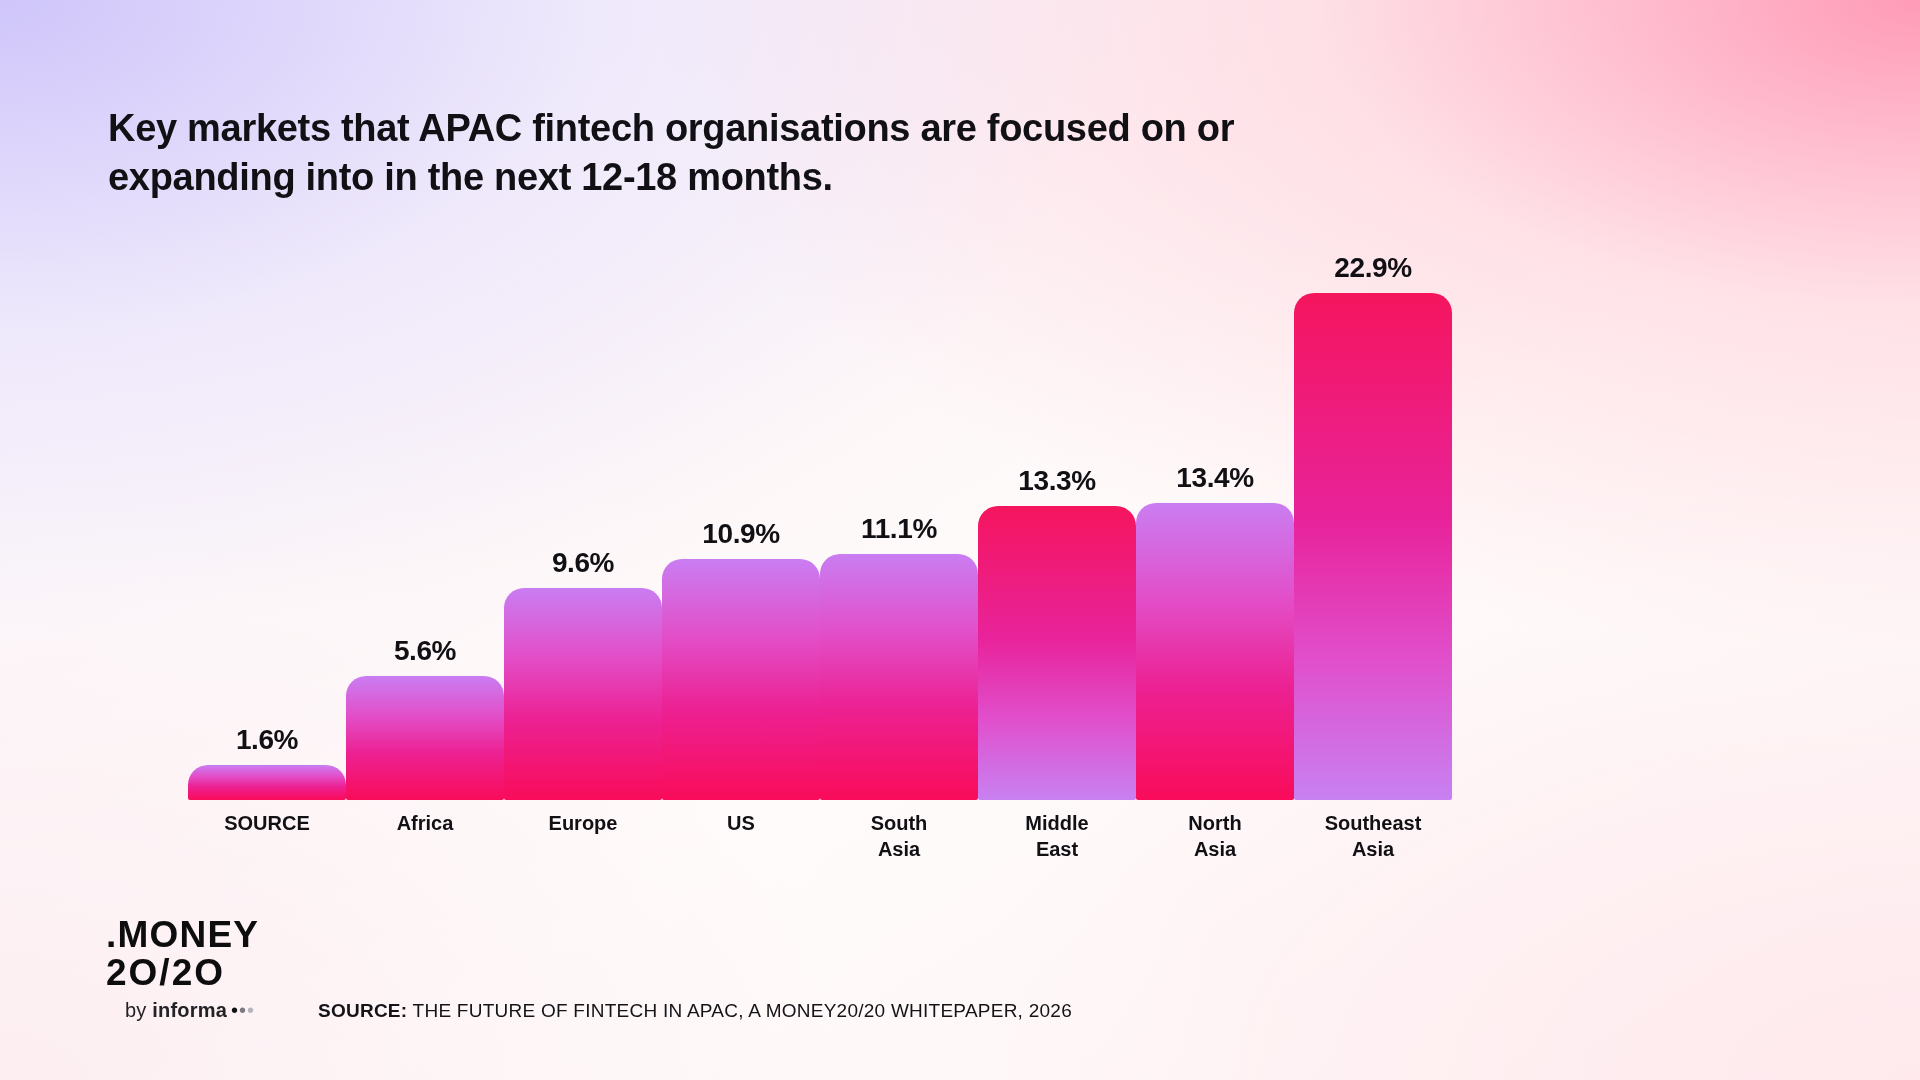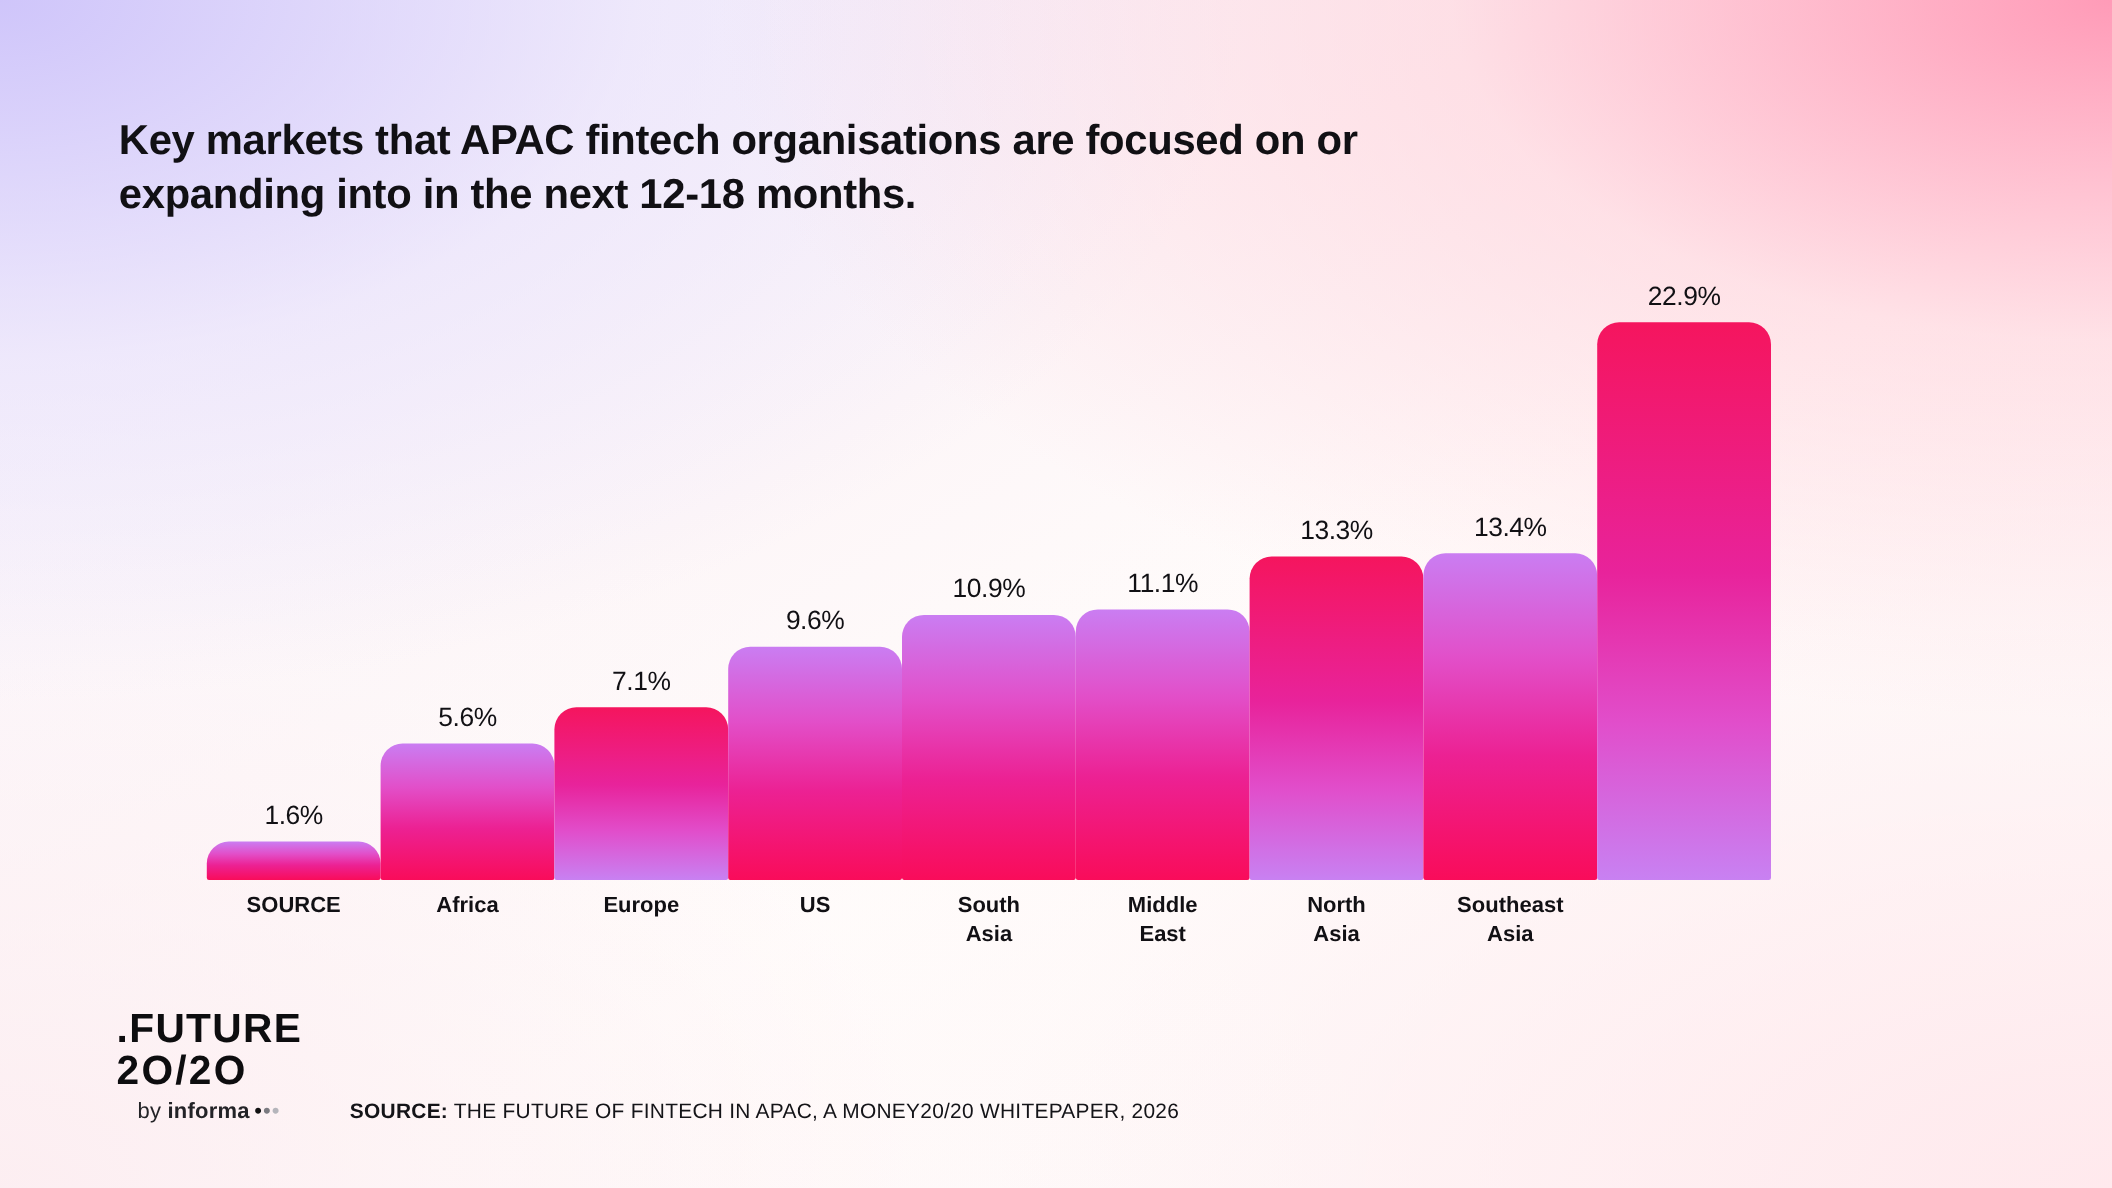--- a/index.html
+++ b/index.html
@@ -51,8 +51,8 @@
     margin-right:0px;
   }
   .bar-value {
-    font-size:24px;
-    font-weight:400;
+    font-size:28px;
+    font-weight:700;
     color:#111014;
     letter-spacing:-0.4px;
     margin-bottom:9px;

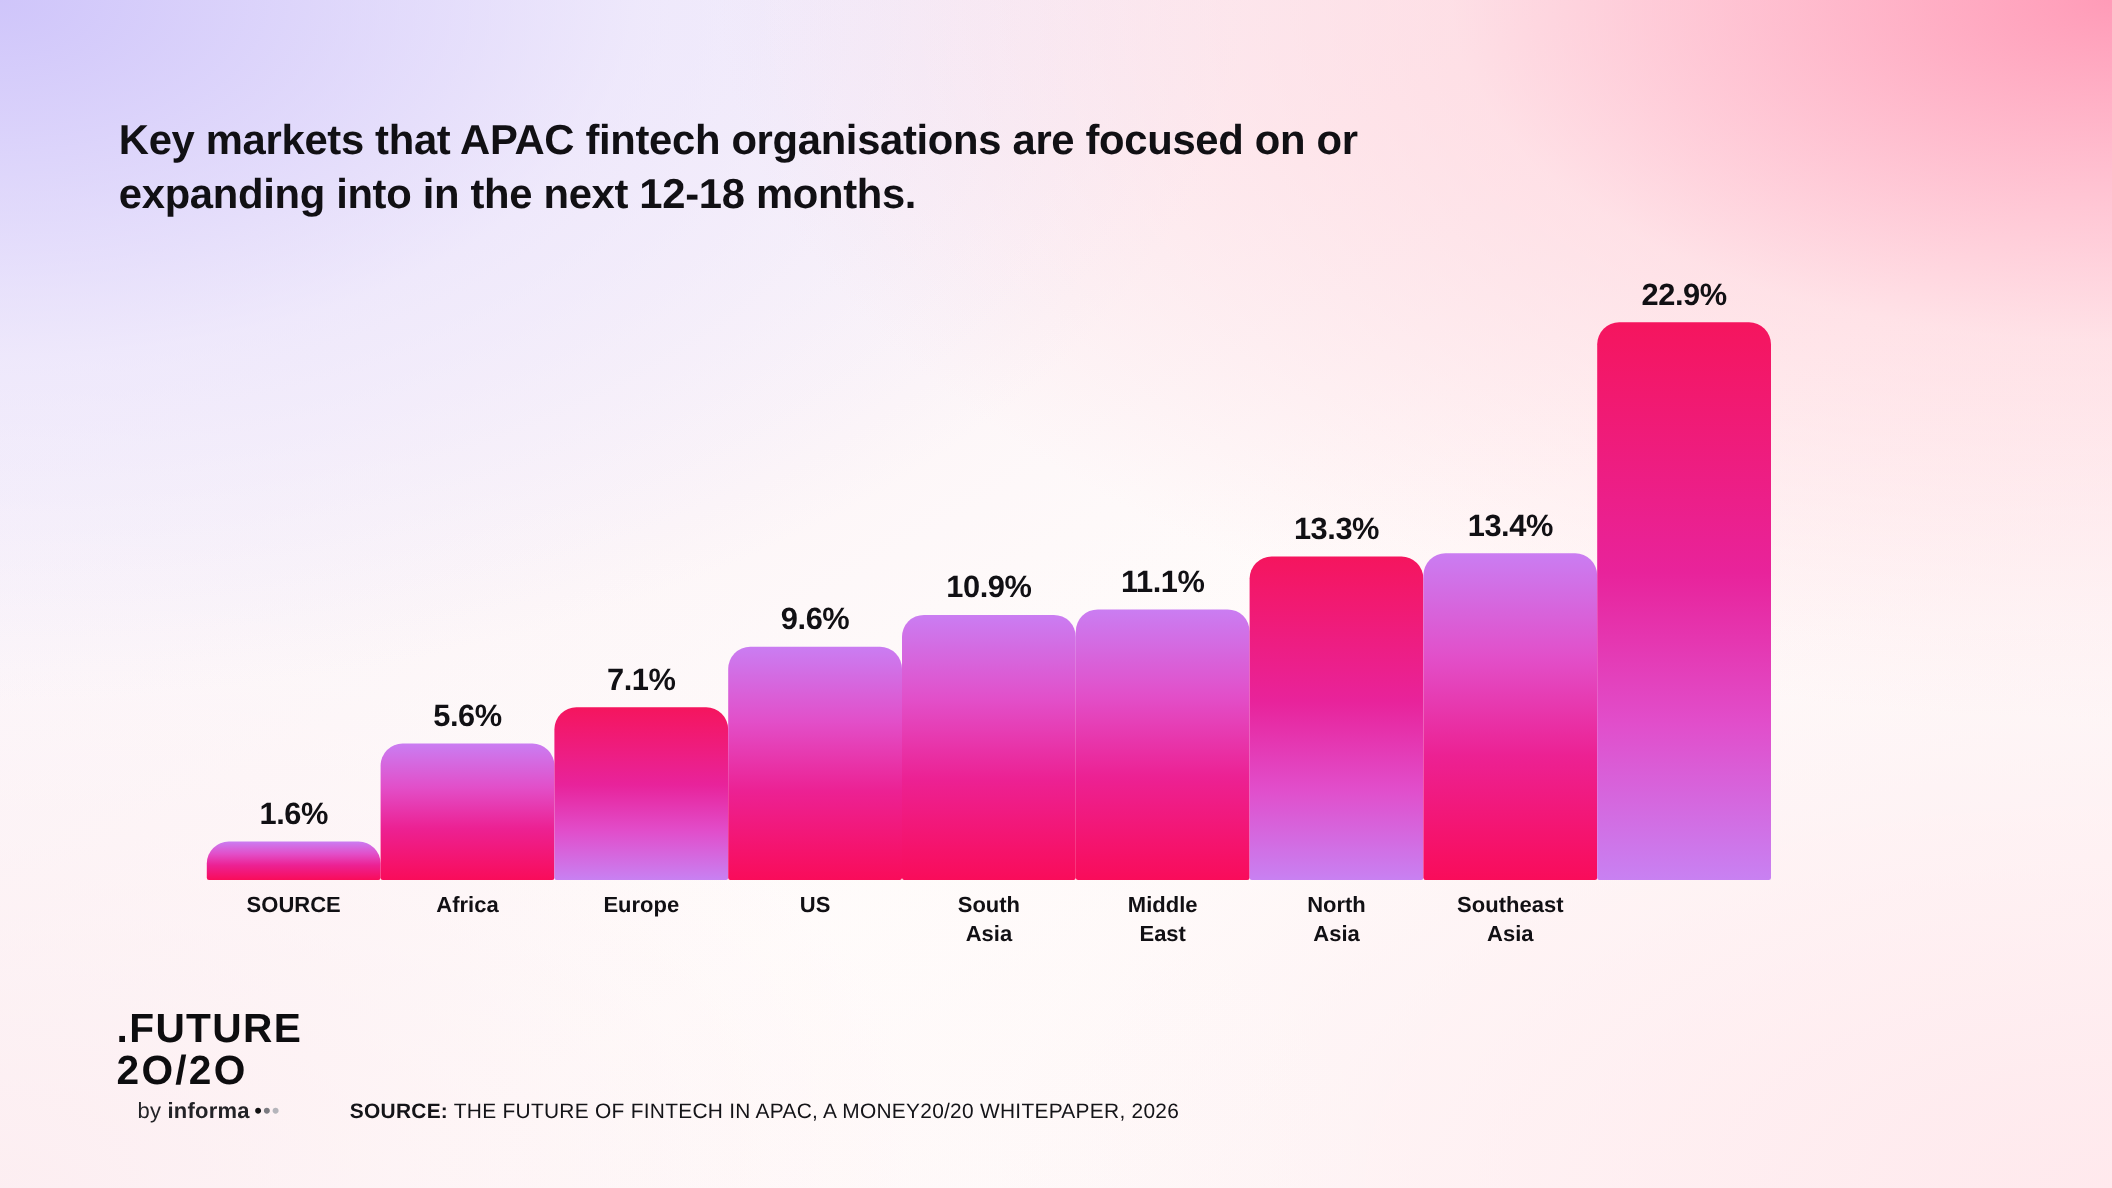--- a/index.html
+++ b/index.html
@@ -144,10 +144,6 @@
         <div class="bar grad-b" style="height: 124px;"></div>
       </div>
       <div class="bar-slot">
-        <div class="bar-value">7.1%</div>
-        <div class="bar grad-a" style="height: 157.2px;"></div>
-      </div>
-      <div class="bar-slot">
         <div class="bar-value">9.6%</div>
         <div class="bar grad-b" style="height: 212.5px;"></div>
       </div>

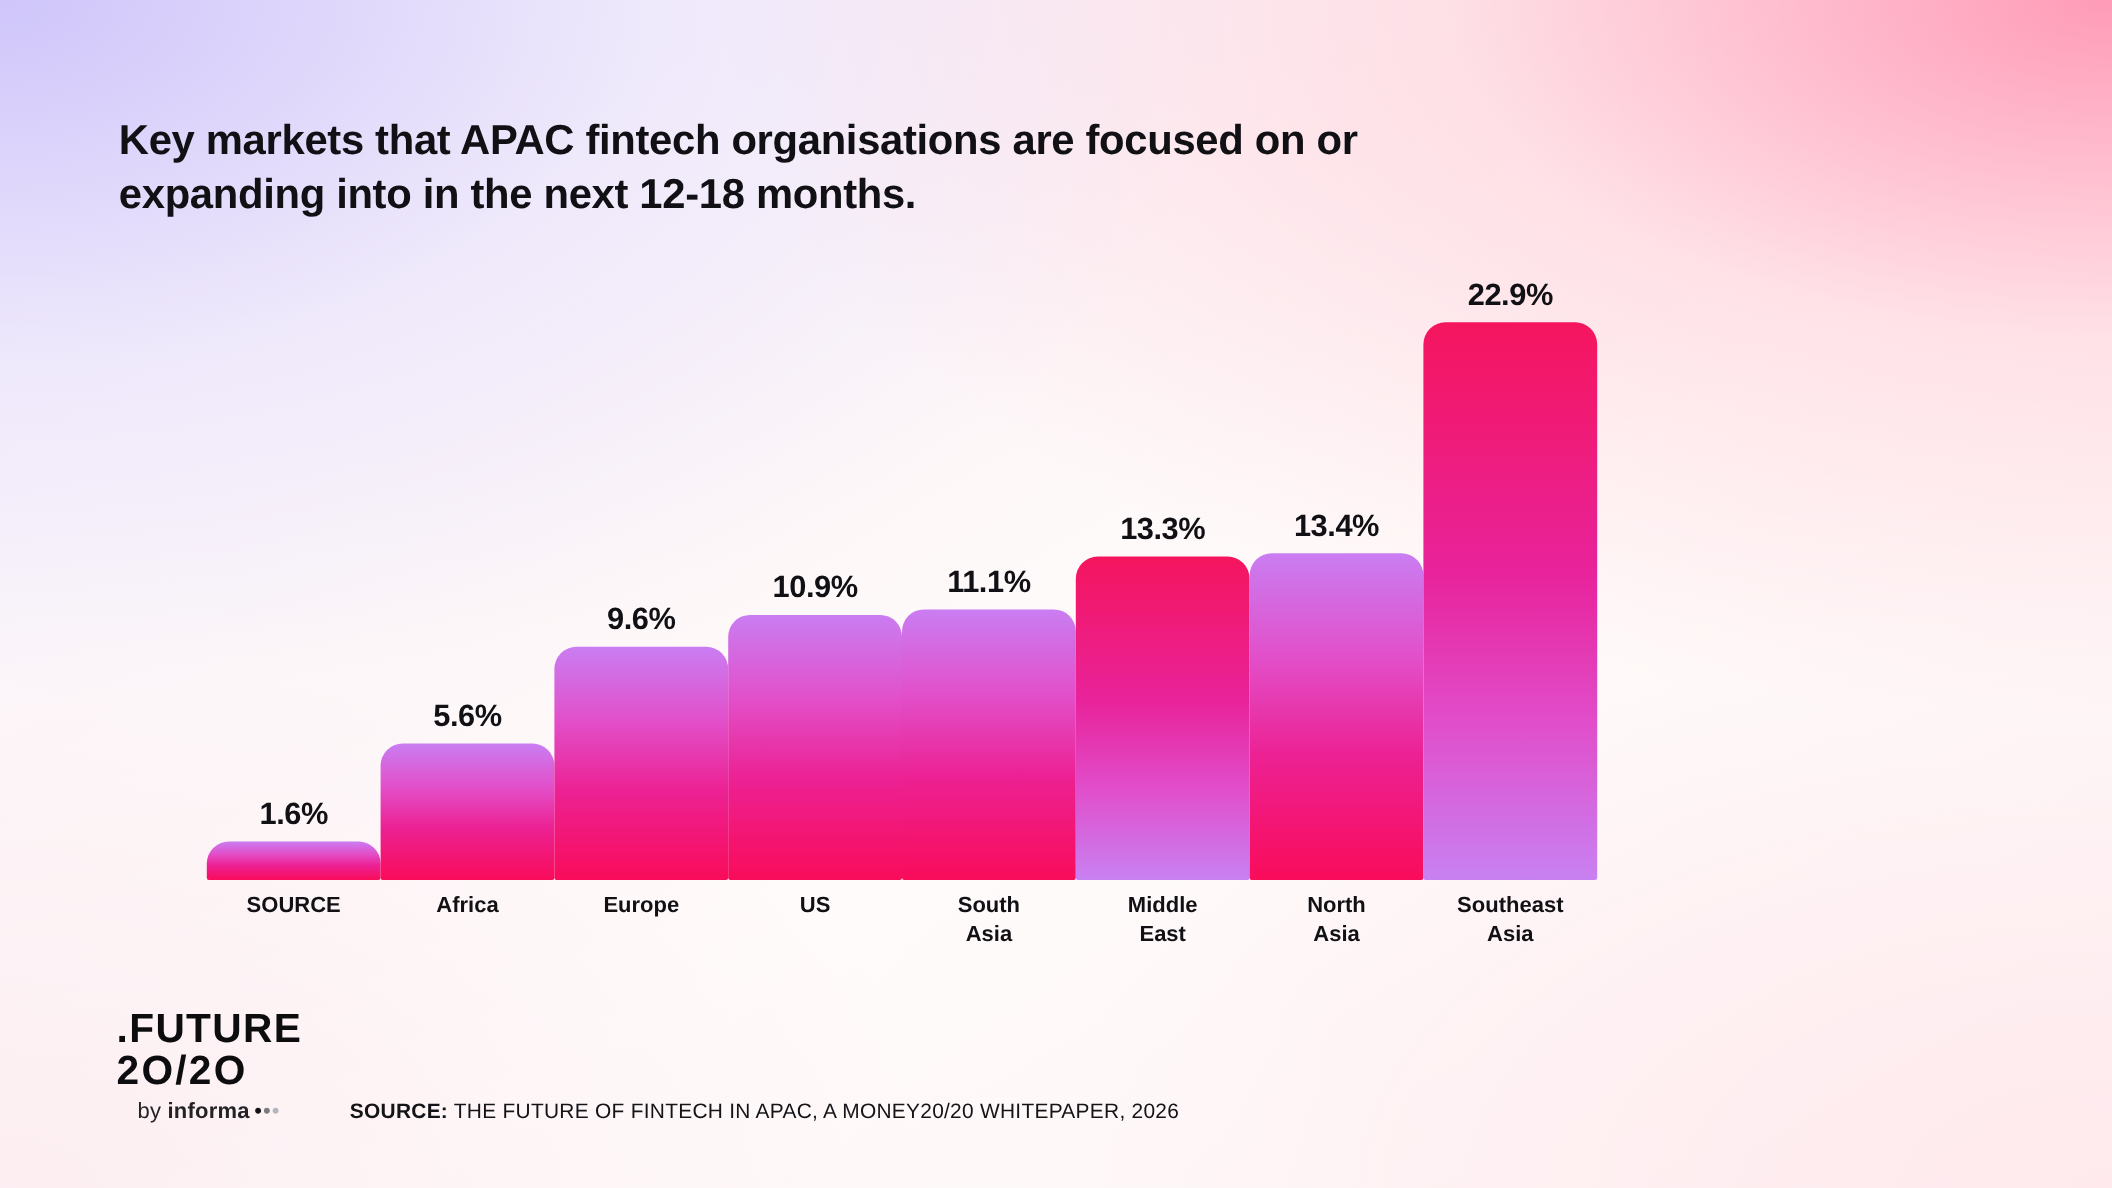--- a/index.html
+++ b/index.html
@@ -201,7 +201,7 @@
 </div>
 
 <div class="logo">
-  <div class="logo-l1">.FUTURE</div>
+  <div class="logo-l1">.MONEY</div>
   <div class="logo-l2">2O/2O</div>
   <div class="logo-by"><span>by </span><b>informa</b><span class="dots"><i class="d1">•</i><i class="d2">•</i><i class="d3">•</i></span></div>
 </div>

